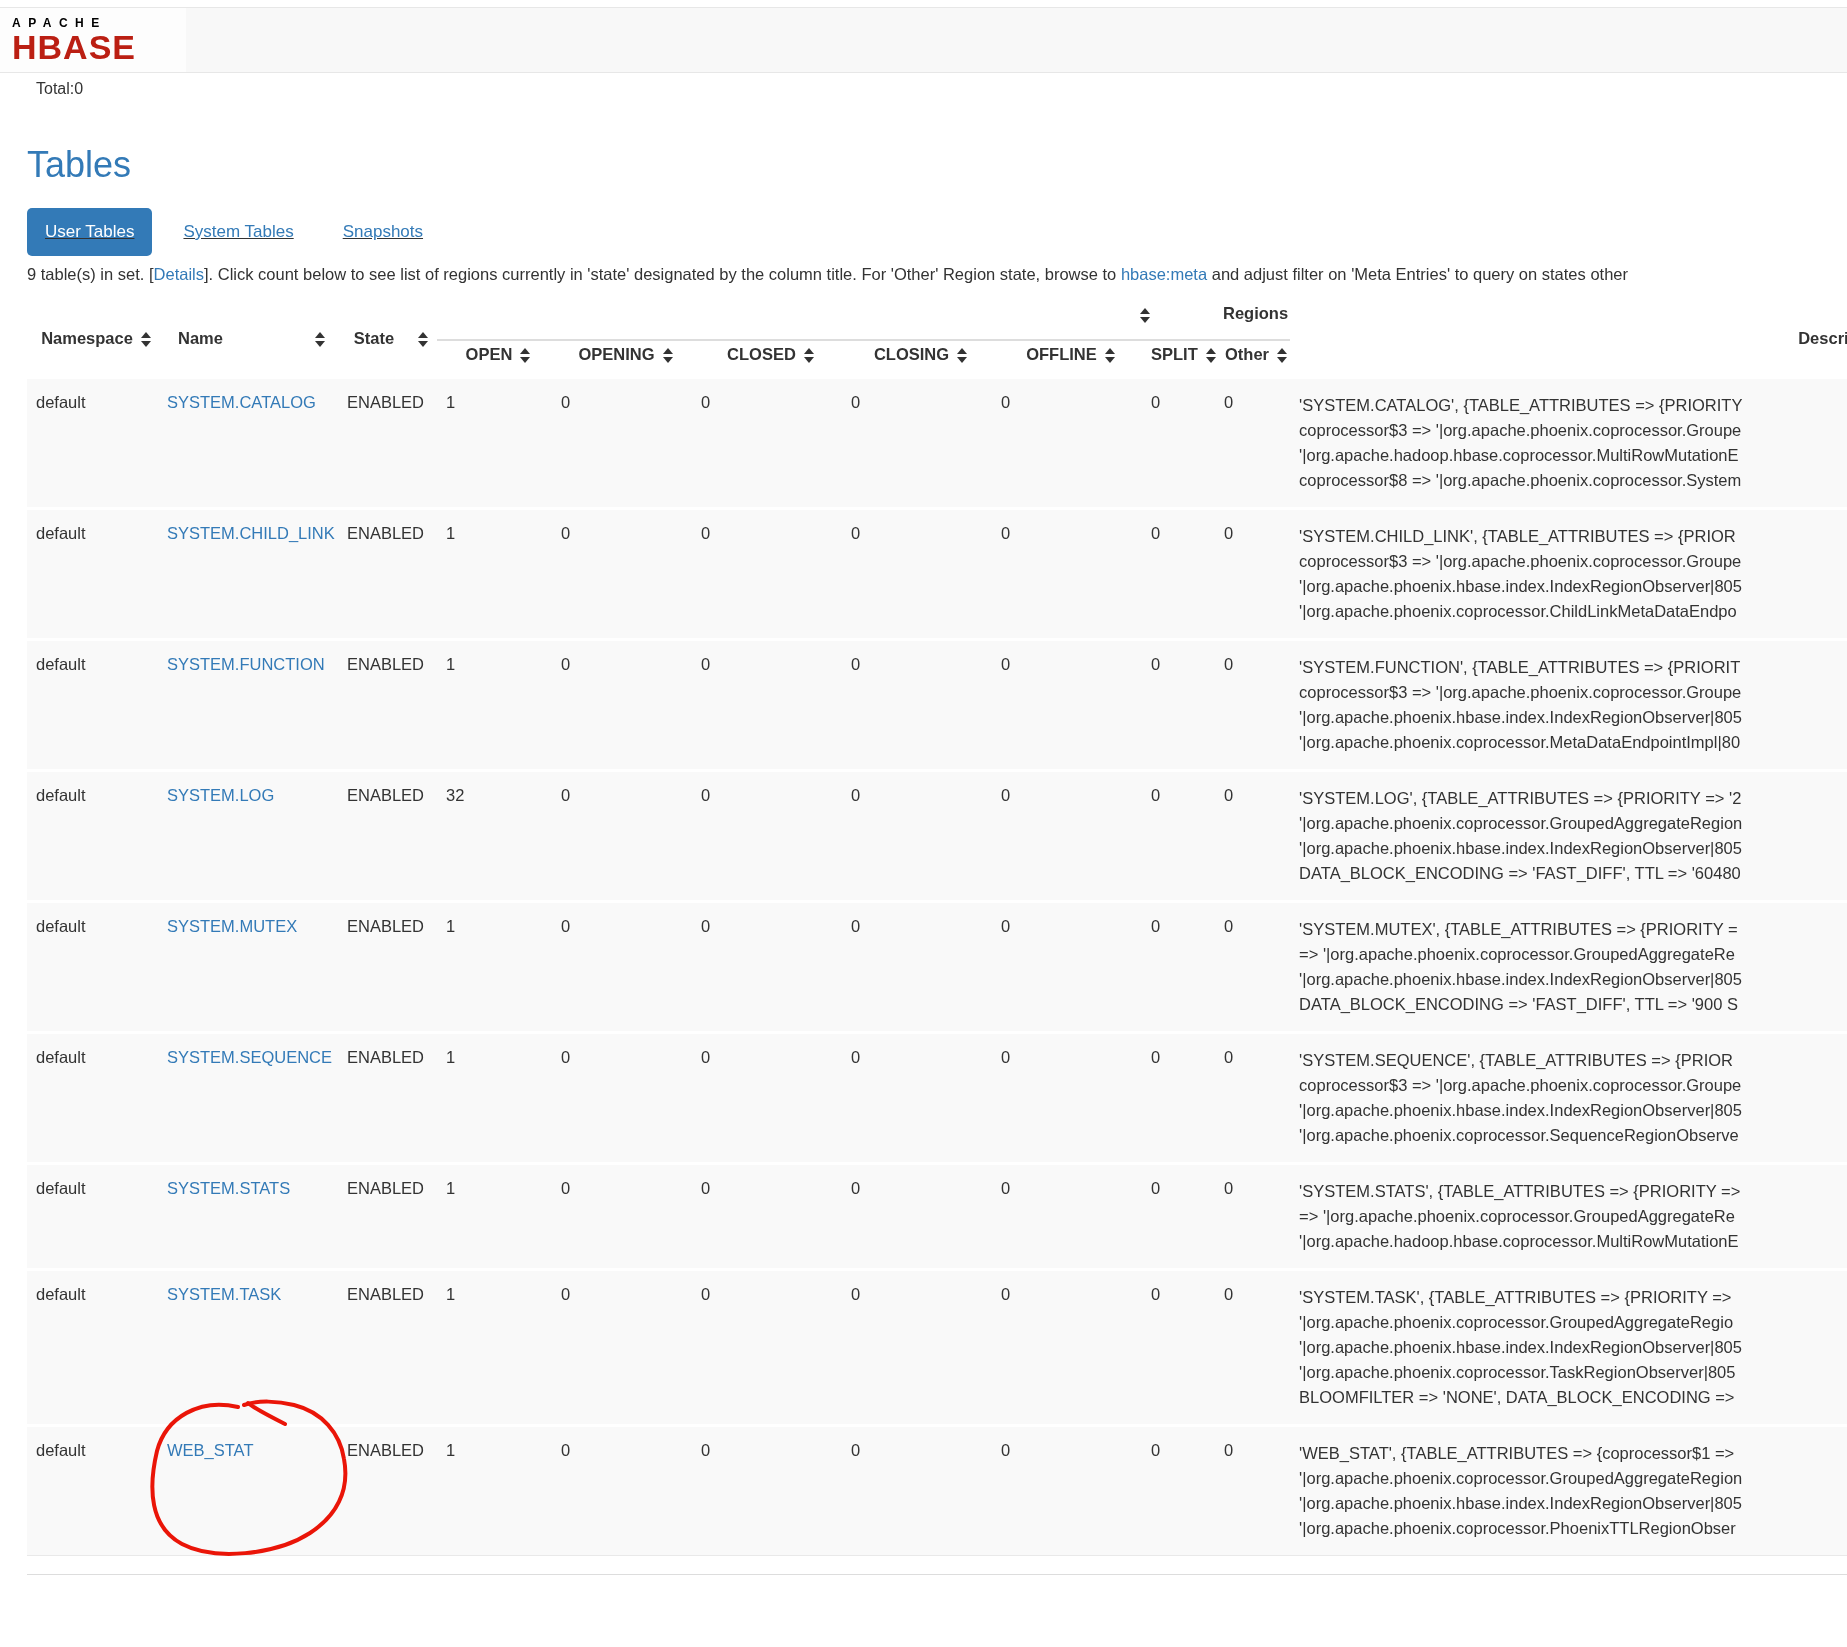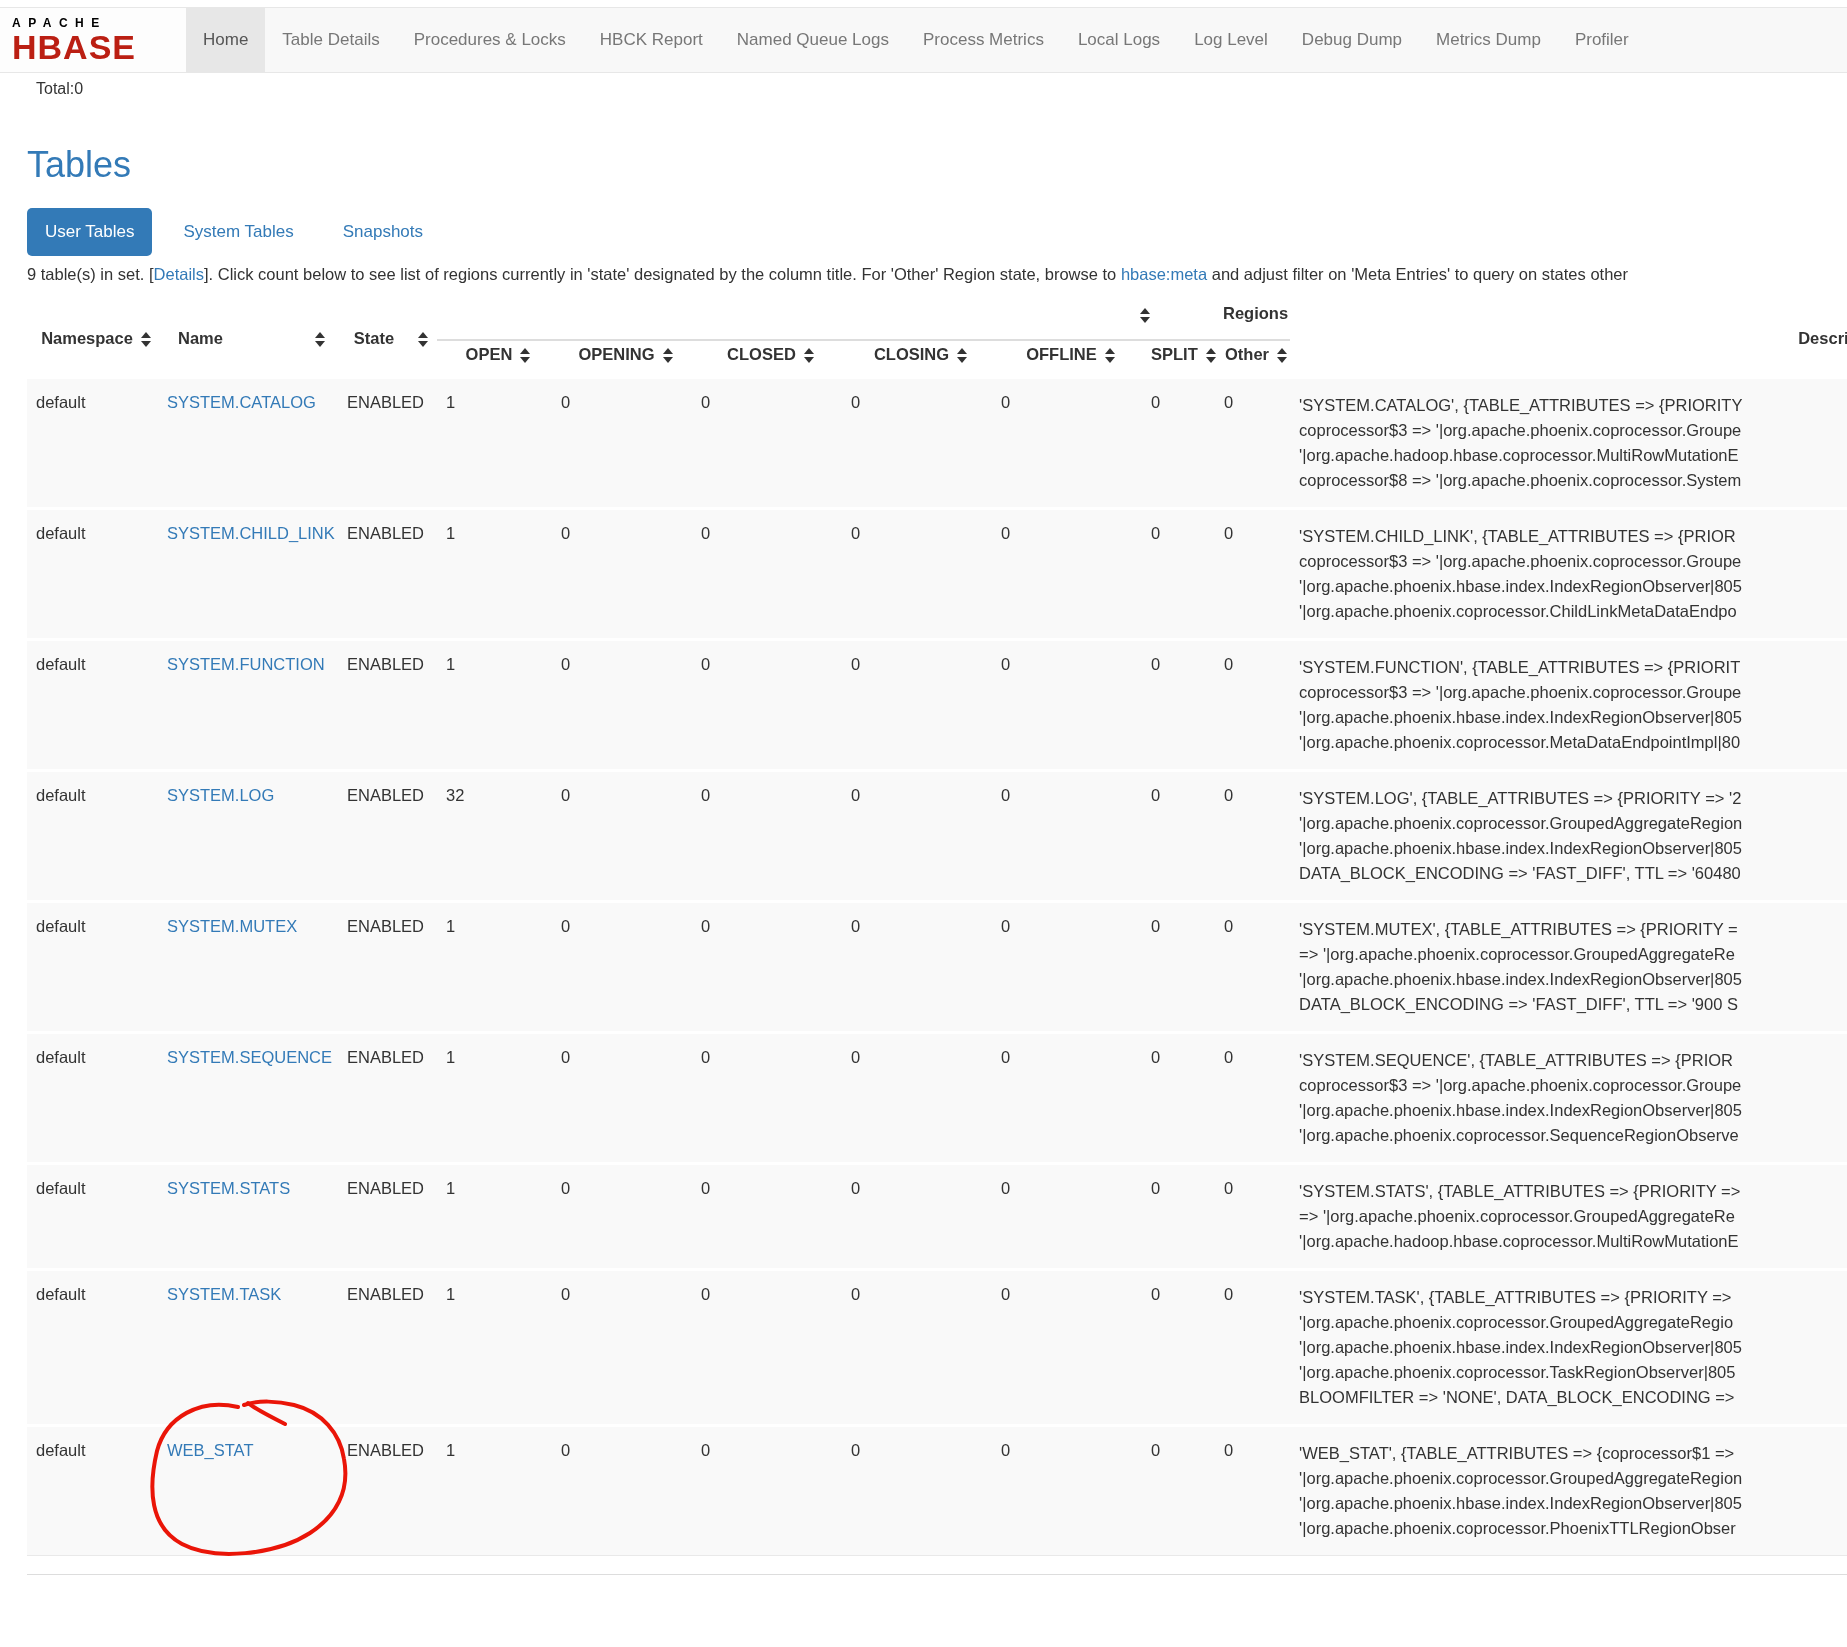--- a/index.html
+++ b/index.html
@@ -70,19 +70,6 @@
     <span class="apache">APACHE</span>
     <span class="hbase">HBASE</span>
   </div>
-  <ul class="nav">
-      <li class="nav-item active">Home</li>
-      <li class="nav-item">Table Details</li>
-      <li class="nav-item">Procedures &amp; Locks</li>
-      <li class="nav-item">HBCK Report</li>
-      <li class="nav-item">Named Queue Logs</li>
-      <li class="nav-item">Process Metrics</li>
-      <li class="nav-item">Local Logs</li>
-      <li class="nav-item">Log Level</li>
-      <li class="nav-item">Debug Dump</li>
-      <li class="nav-item">Metrics Dump</li>
-      <li class="nav-item">Profiler</li>
-    </ul>
 </div>
 
 <div class="total-line">Total:0</div>

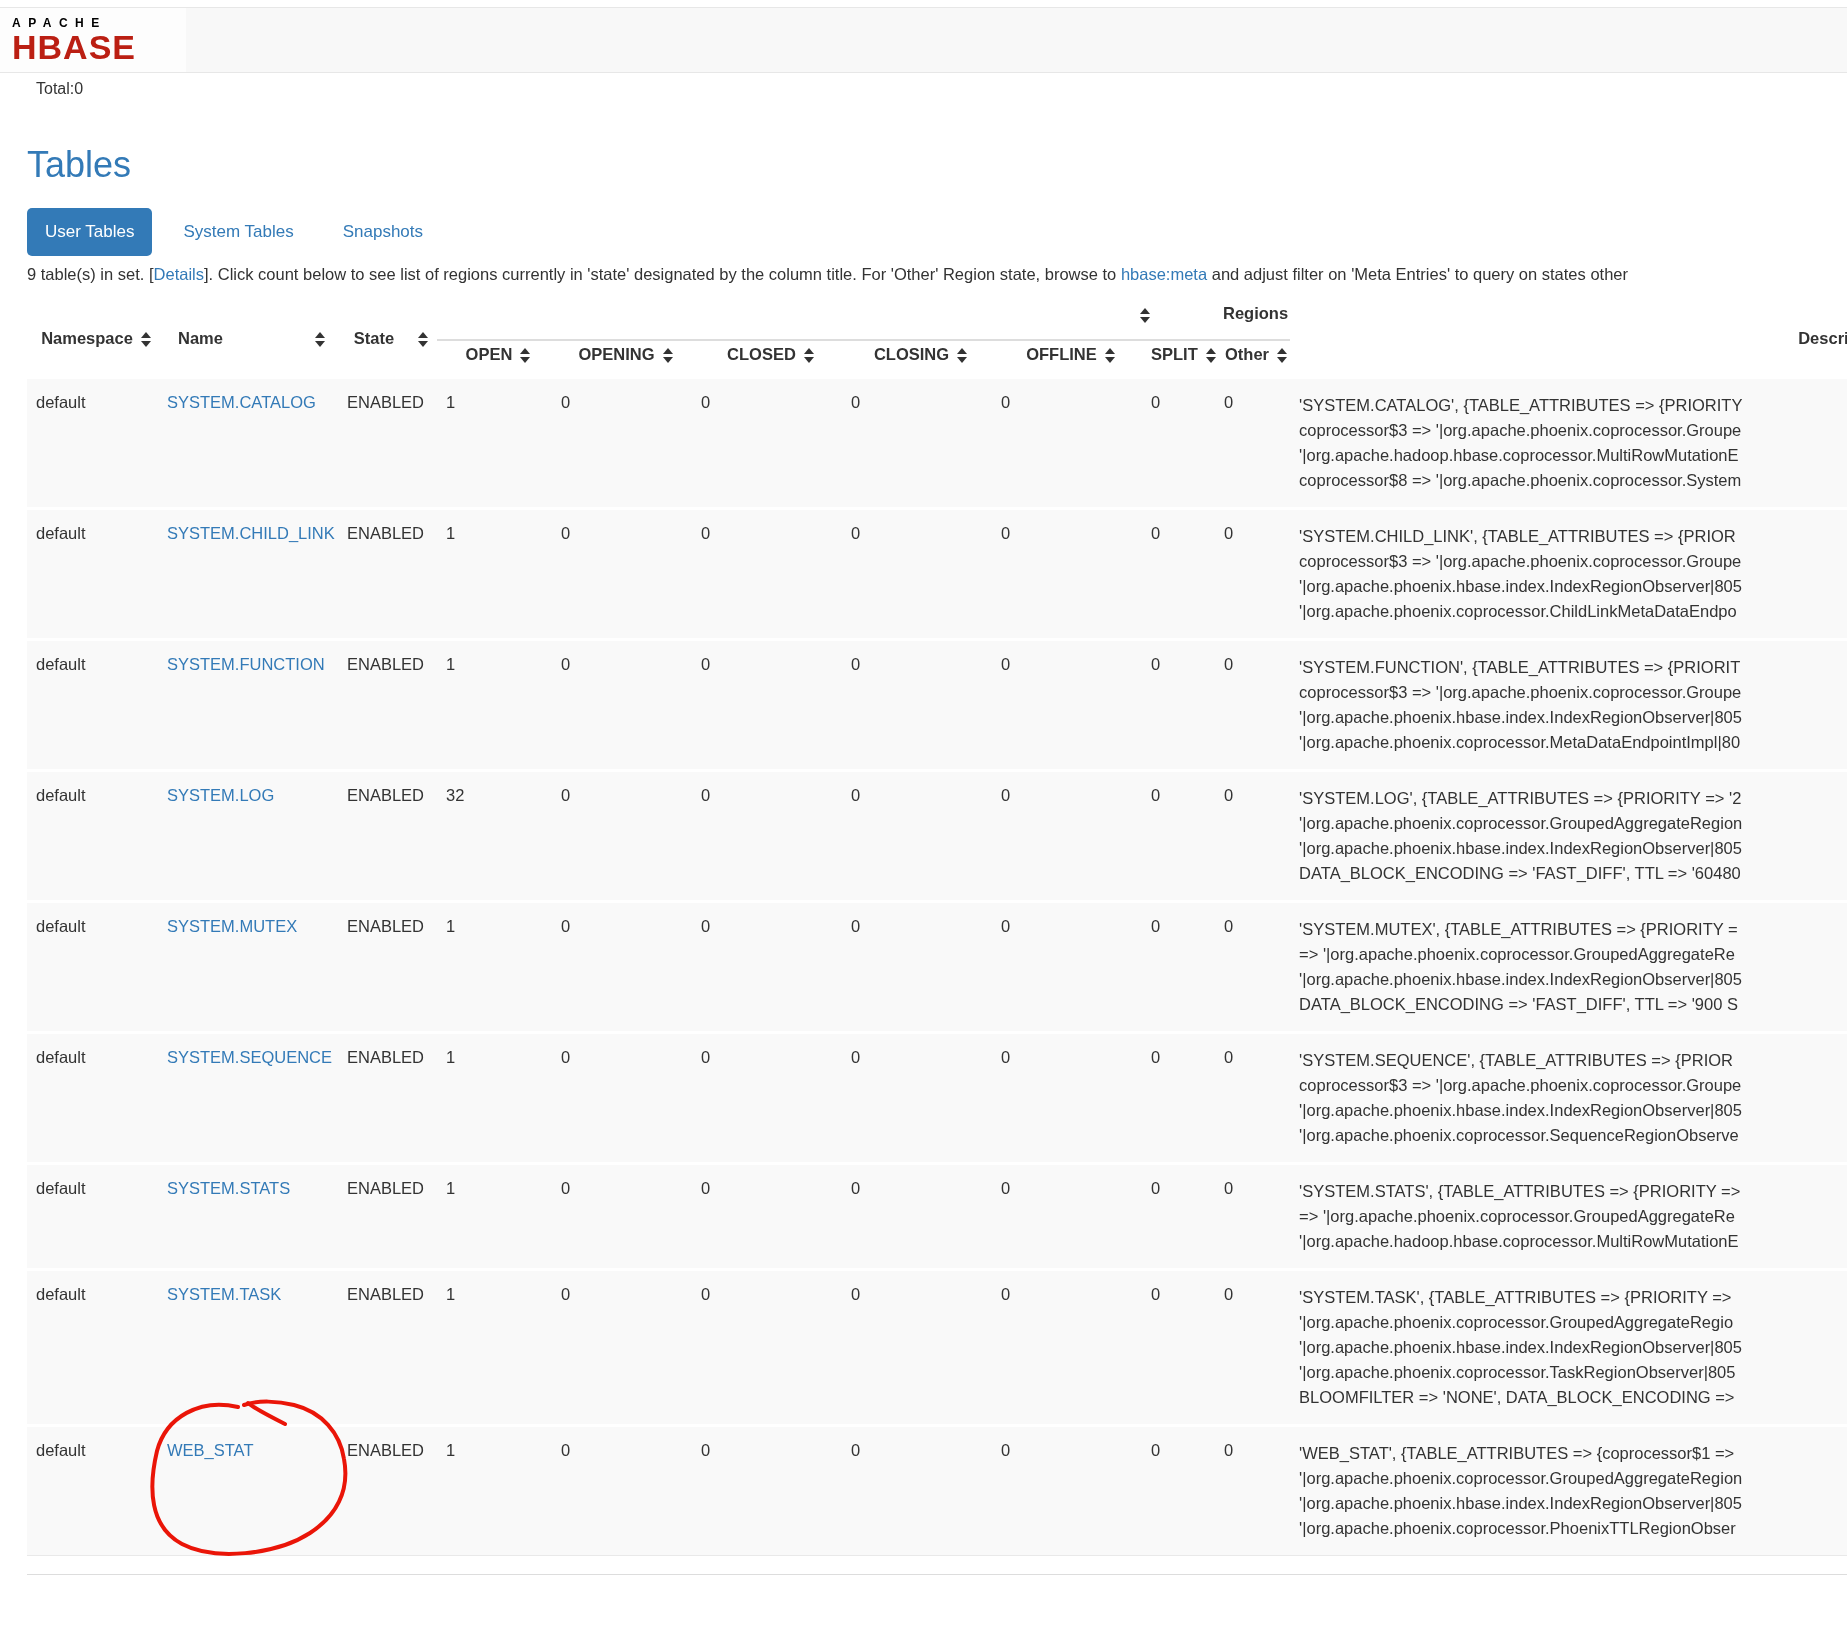--- a/index.html
+++ b/index.html
@@ -30,7 +30,7 @@
   .total-line{margin:7px 0 0 36px;font-size:16px;}
   .page-title{margin:46px 0 0 27px;font-size:36px;font-weight:500;color:var(--accent);}
   
-  .tabs{margin:22px 0 0 27px;display:flex;list-style:none;align-items:center;}
+  .tabs{margin:22px 0 0 27px;display:flex;list-style:none;align-items:center;text-decoration:underline;}
   .tab{font-size:17px;color:var(--accent);padding:14px 18px;border-radius:5px;
     margin-right:13px;cursor:pointer;}
   .tab.active{background:var(--accent);color:#fff;}

